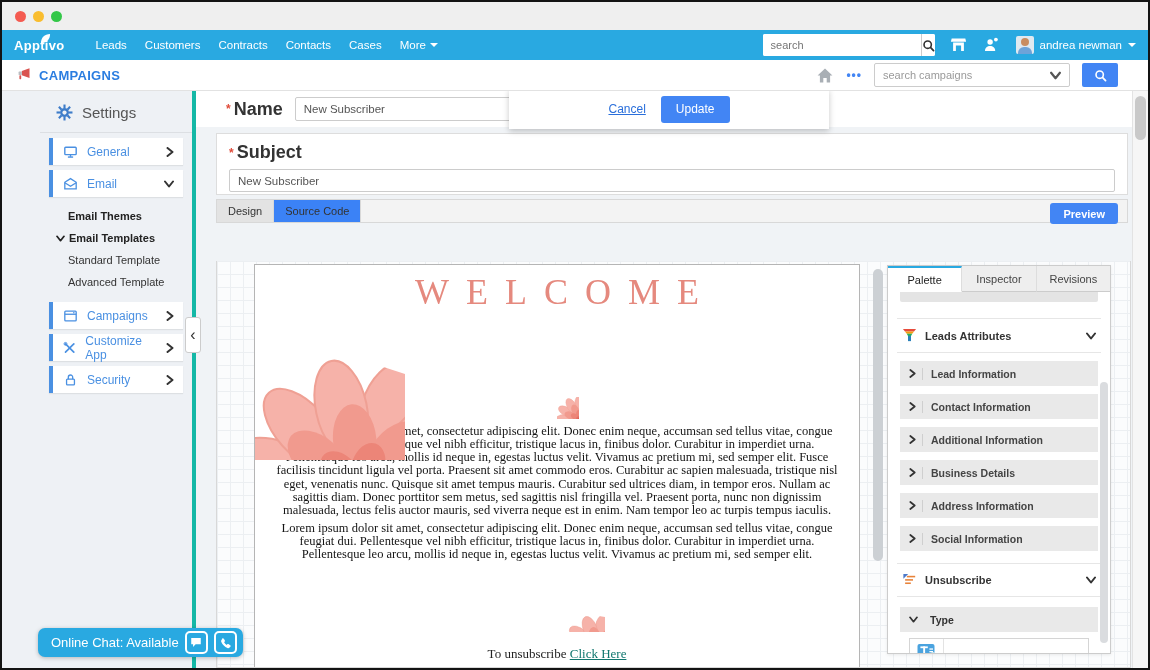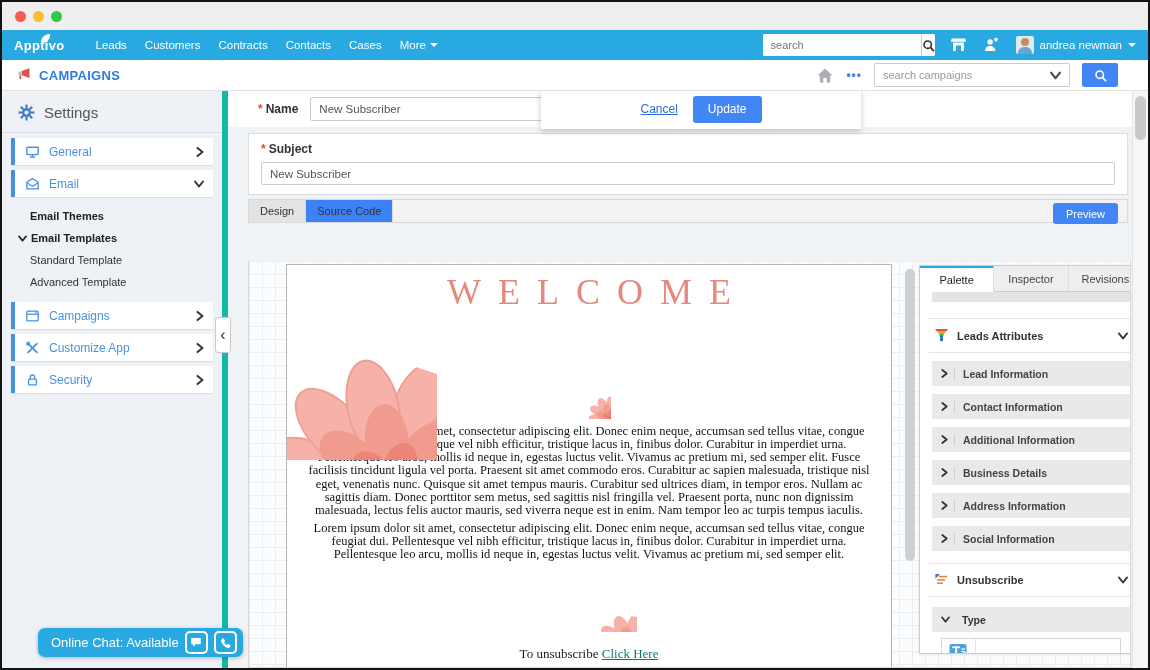--- a/index.html
+++ b/index.html
@@ -40,7 +40,7 @@
   .bodyrow { display:flex; height:577px; position:relative; }
 
   
-  .sidebar { width:226px; background:#eef1f5; position:relative; flex-shrink:0; border-right:6px solid #14b8a6; }
+  .sidebar { width:194px; background:#eef1f5; position:relative; flex-shrink:0; border-right:4px solid #14b8a6;padding-left:38px; }
   .settings-header { display:flex; align-items:center; gap:9px; padding:13px 16px 11px; border-bottom:1px solid #dcdfe3; color:#555; font-size:15px; }
   .side-item { background:#fff; border-left:4px solid #4a90e2; margin:5px 9px; height:27px; display:flex; align-items:center; padding:0 9px 0 10px; color:#4a90e2; font-size:12px; gap:9px; box-shadow:0 1px 1px rgba(0,0,0,.07); cursor:pointer; }
   .side-item .chev { margin-left:auto; color:#333; display:flex; }

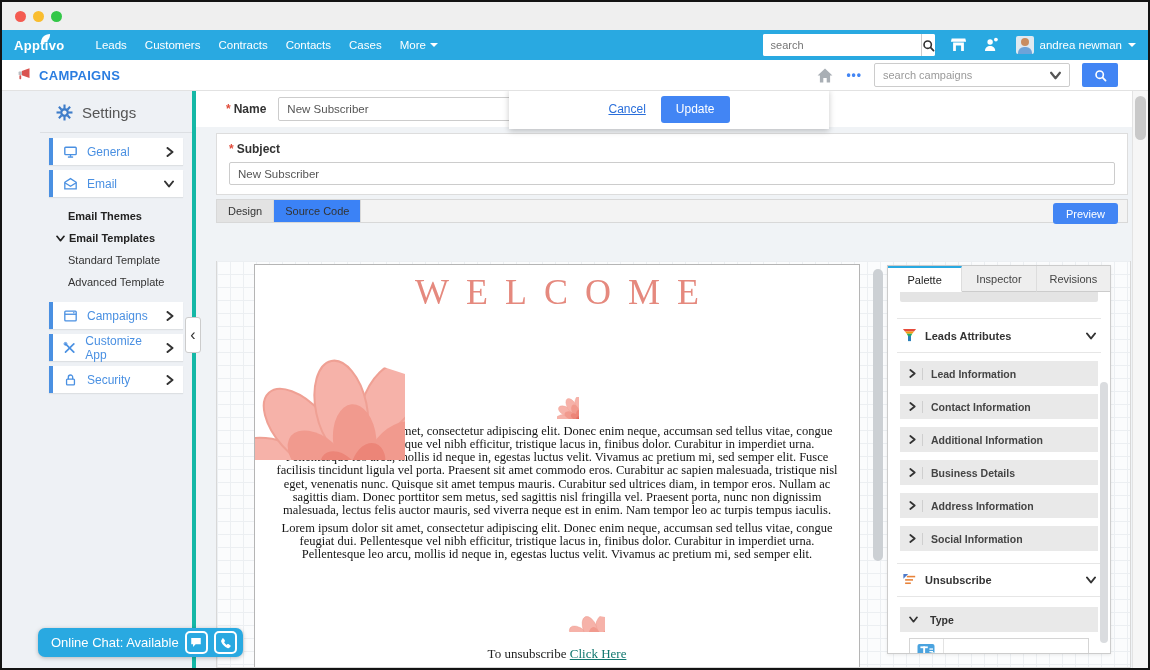--- a/index.html
+++ b/index.html
@@ -56,7 +56,7 @@
   .main { flex:1; position:relative; background:#f0f3f6; overflow:hidden; }
   .name-row { height:36px; background:#fff; display:flex; align-items:center; padding-left:30px; }
   .req { color:#e04b3a; margin-right:3px; font-weight:bold; font-size:12px; }
-  .fld-label { font-weight:bold; font-size:12px; color:#333; margin-right:12px; }
+  .fld-label { font-weight:bold; font-size:18px; color:#333; margin-right:12px; }
   .name-input { width:240px; height:24px; border:1px solid #ccc; border-radius:2px; padding:0 8px; font-size:11.5px; color:#555; font-family:inherit; }
   .float-panel { position:absolute; left:313px; top:-2px; width:320px; height:40px; background:#fff; box-shadow:0 2px 6px rgba(0,0,0,.22); display:flex; align-items:center; justify-content:center; gap:15px; z-index:5; }
   .cancel-link { color:#2a6fdb; font-size:12px; text-decoration:underline; cursor:pointer; }

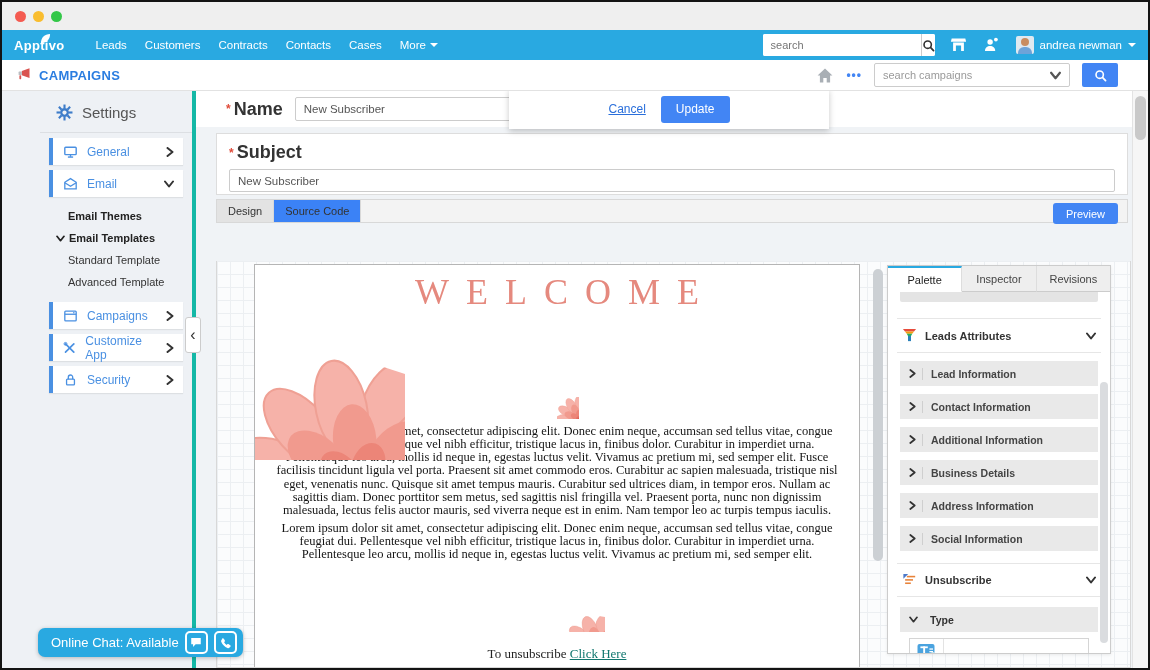--- a/index.html
+++ b/index.html
@@ -74,7 +74,7 @@
   .editor-tabs { margin:4px 20px 0; background:#f3f3f3; border:1px solid #d8d8d8; height:24px; display:flex; align-items:stretch; position:relative; }
   .etab { padding:0 11px; display:flex; align-items:center; font-size:11px; color:#333; border-right:1px solid #d8d8d8; background:#3b82f6; cursor:pointer; }
   .etab.active { background:#e3e3e3; }
-  .preview-btn { position:absolute; right:9px; top:3px; height:21px; background:#4285f4; color:#fff; border:none; border-radius:3px; font-size:11px; font-weight:normal; padding:0 13px; cursor:pointer; font-family:inherit; }
+  .preview-btn { position:absolute; right:9px; top:3px; height:21px; background:#4285f4; color:#fff; border:none; border-radius:3px; font-size:11px; font-weight:bold; padding:0 13px; cursor:pointer; font-family:inherit; }
 
   
   .canvas { position:absolute; left:20px; right:17px; top:170px; bottom:0;

